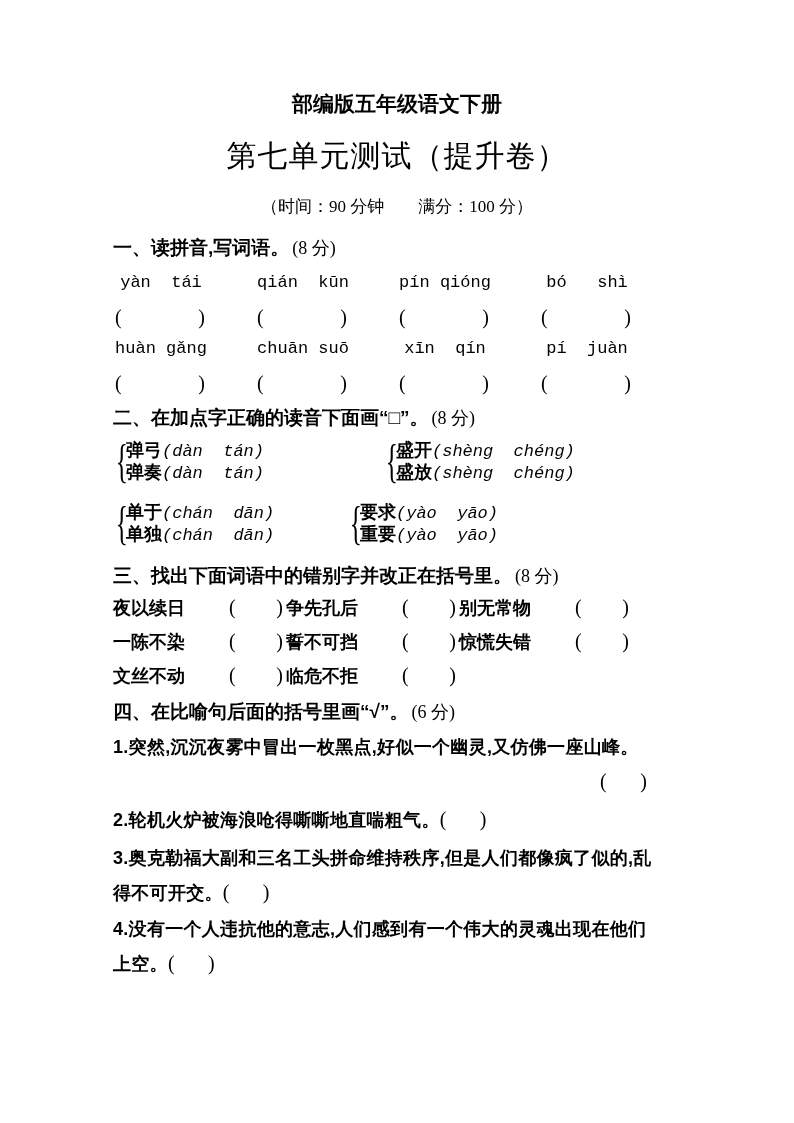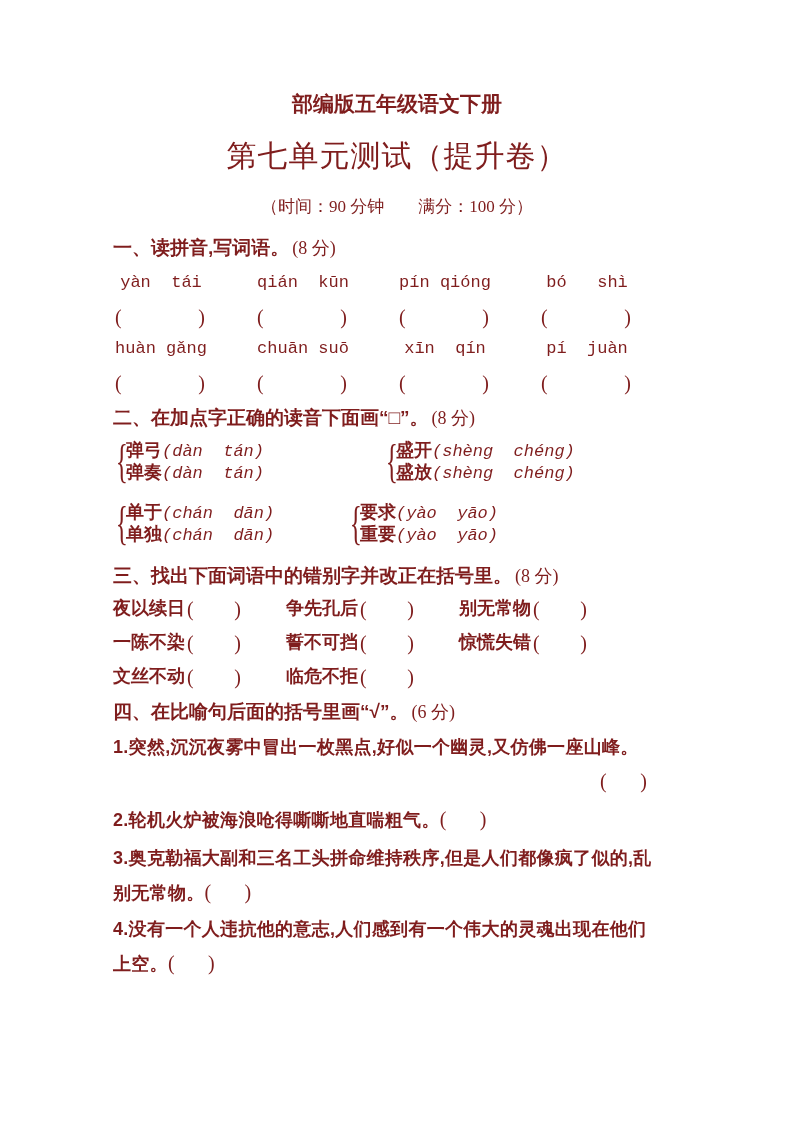--- a/index.html
+++ b/index.html
@@ -8,7 +8,7 @@
     width:794px;height:1123px;
     margin:0 auto;
     background:#ffffff;
-    color:#7f1d1d;
+    color:#000000;
     box-sizing:border-box;
     padding:92px 113px 14px 113px;
     font-family:"Liberation Sans",sans-serif;

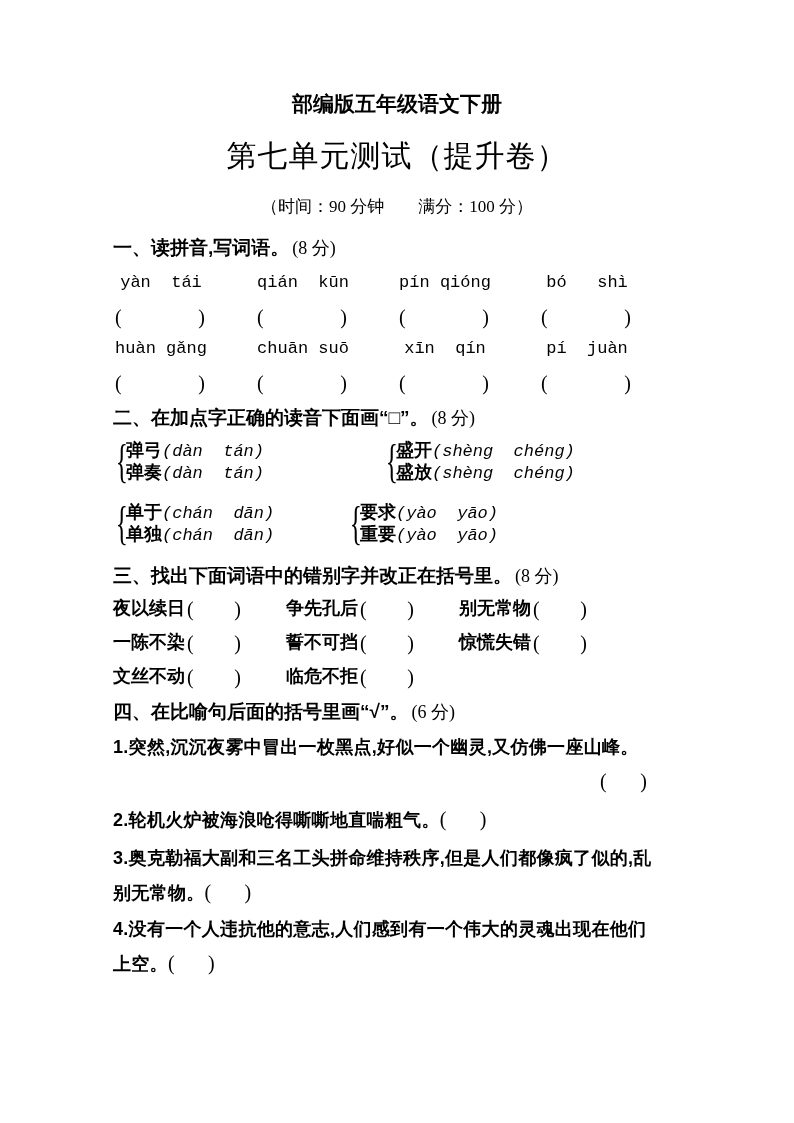--- a/index.html
+++ b/index.html
@@ -47,7 +47,7 @@
   
   .w-row{display:flex;margin-top:12px;align-items:center;height:22px;}
   .w-row.first{margin-top:10px;}
-  .w-cell{width:173px;display:flex;align-items:flex-end;}
+  .w-cell{width:173px;display:flex;align-items:flex-start;gap:42px;}
   .w-cell .w{font-weight:700;font-size:18px;}
   .blank3{display:inline-flex;justify-content:space-between;width:54px;margin-left:2px;
           font-family:"Liberation Serif","DejaVu Serif",serif;font-size:20px;line-height:22px;}

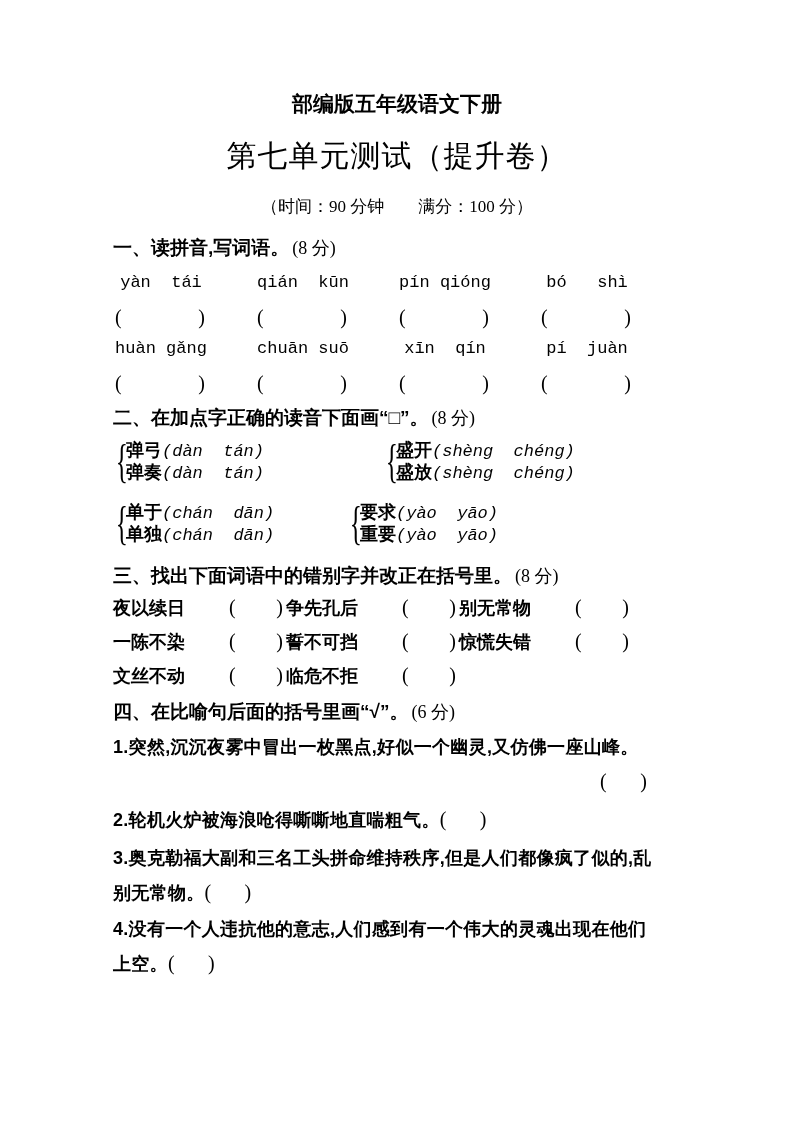--- a/index.html
+++ b/index.html
@@ -267,7 +267,7 @@
 
   <div class="s4-line roomy"><span class="s4-text">3.奥克勒福大副和三名工头拼命维持秩序,但是人们都像疯了似的,乱</span></div>
   <div class="s4-line tight s4-flex">
-    <span class="s4-text">别无常物。</span>
+    <span class="s4-text">得不可开交。</span>
     <span class="blank4">
         <span>(</span>
         <span>)</span>

